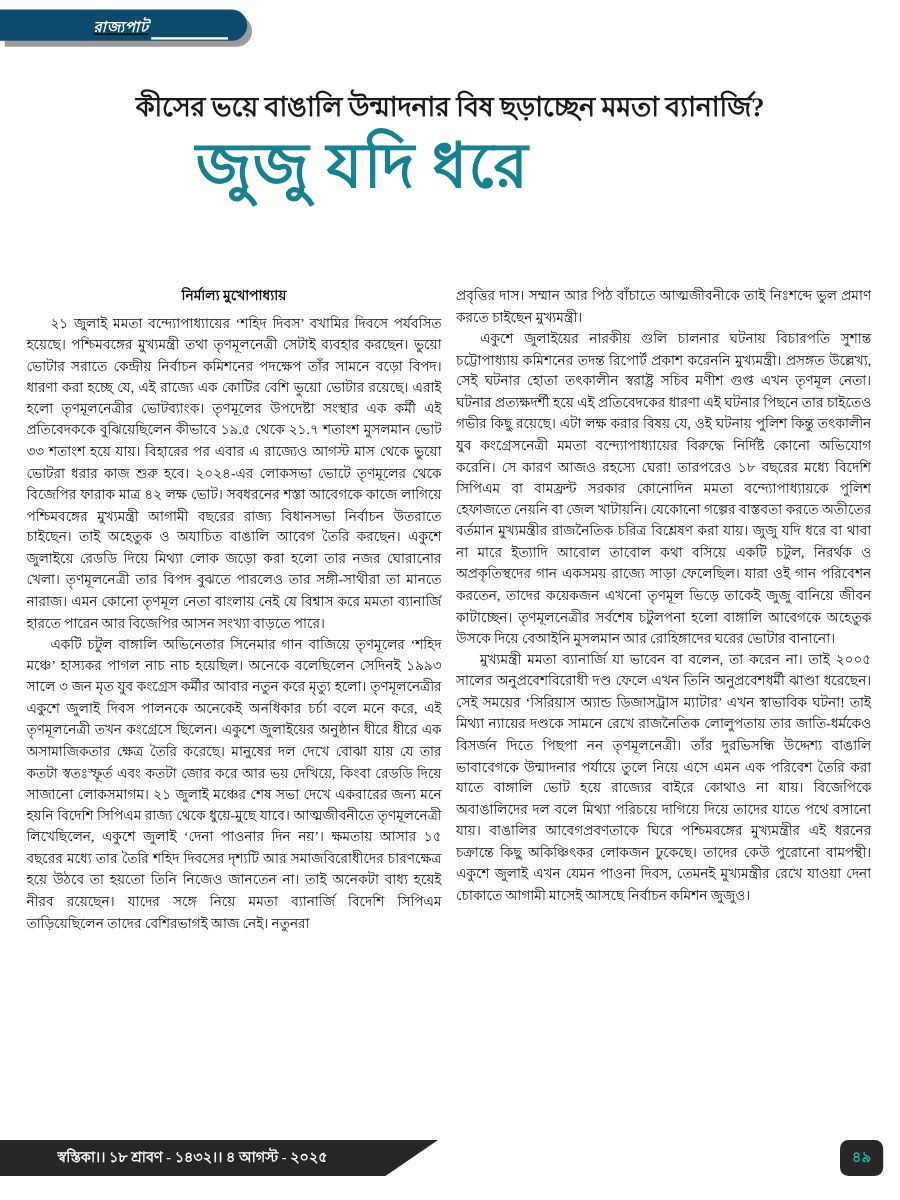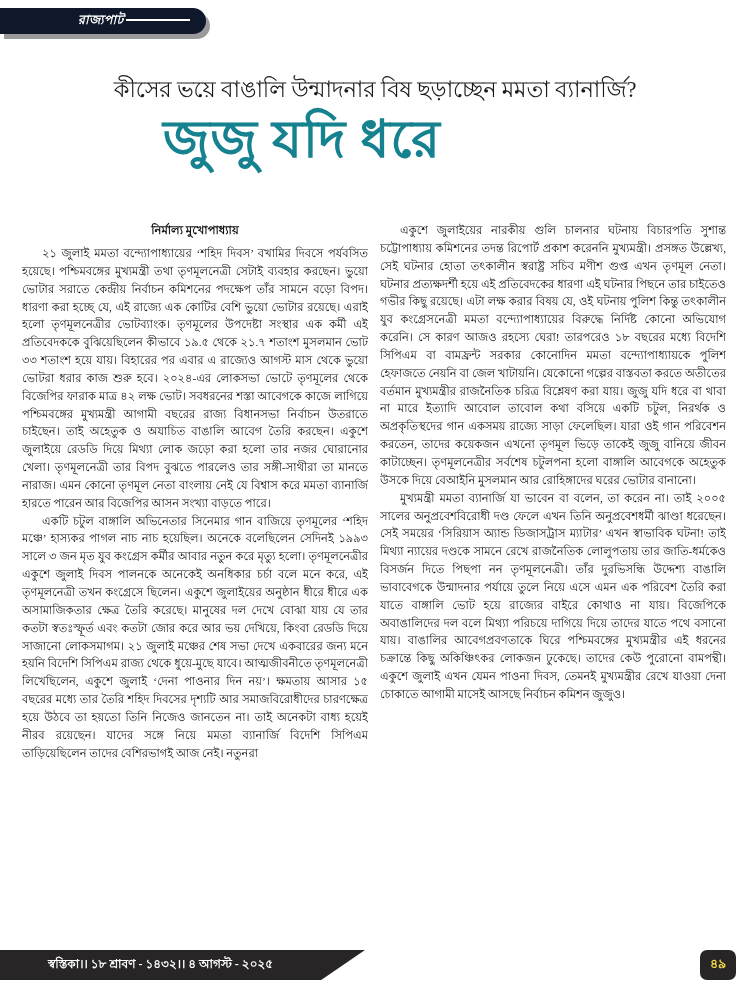--- a/index.html
+++ b/index.html
@@ -19,8 +19,8 @@
   }
   .badge {
     position:absolute; left:0; top:0; width:206px; height:26px;
-    background:#0f172a; border-radius:0 15px 15px 0;
-    display:flex; align-items:center;
+    background:#0c4a6e; border-radius:0 15px 15px 0;
+    display:flex; align-items:flex-end;text-decoration:underline;
   }
   .badge-label {
     color:#ffffff; font-style:italic; font-weight:700;

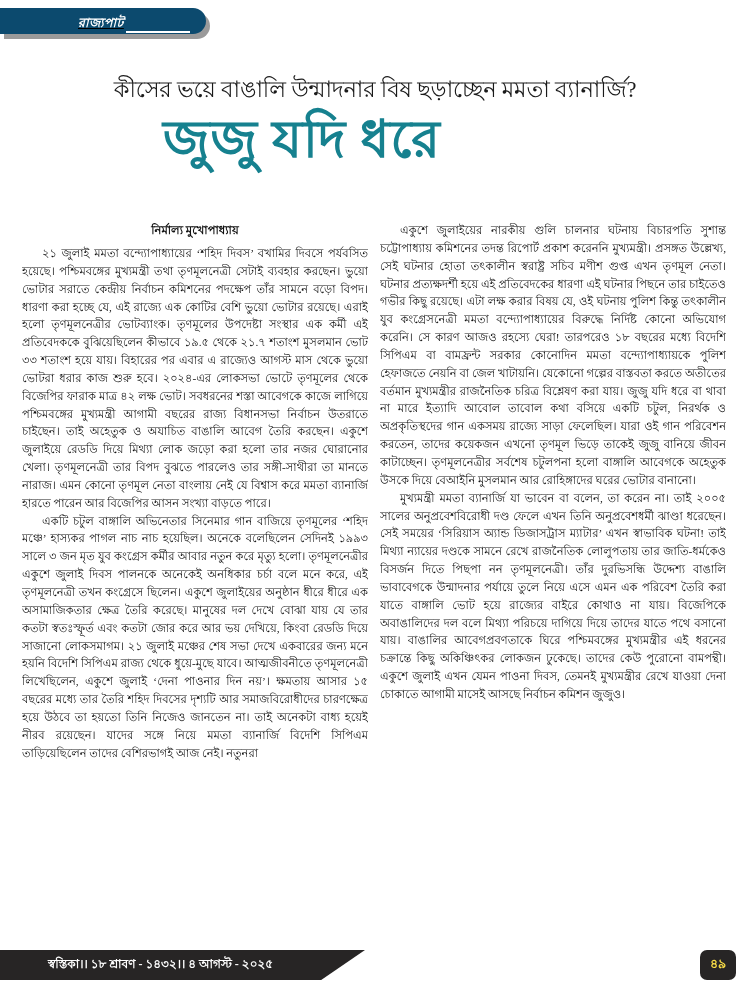--- a/index.html
+++ b/index.html
@@ -37,7 +37,7 @@
   .kicker {
     position:absolute; left:0; top:72px; width:750px;
     text-align:center; color:#1a1a1a;
-    font-weight:400; font-size:22.5px; letter-spacing:-0.2px;
+    font-weight:700; font-size:22.5px; letter-spacing:-0.2px;
     white-space:nowrap;
     font-family:"Liberation Serif", serif;
   }

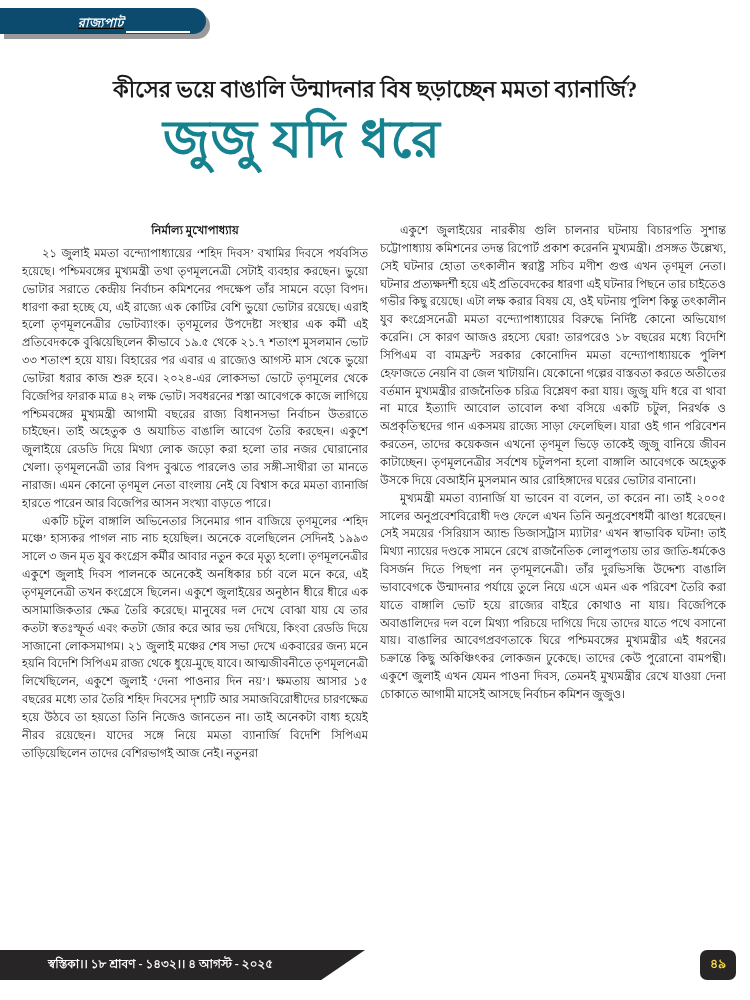--- a/index.html
+++ b/index.html
@@ -55,7 +55,7 @@
     color:#111; margin-bottom:5px;
   }
   .cols {
-    position:absolute; left:22px; top:222px;
+    position:absolute; left:22px; top:239px;
     width:700px; height:715px;
   }
   .col {

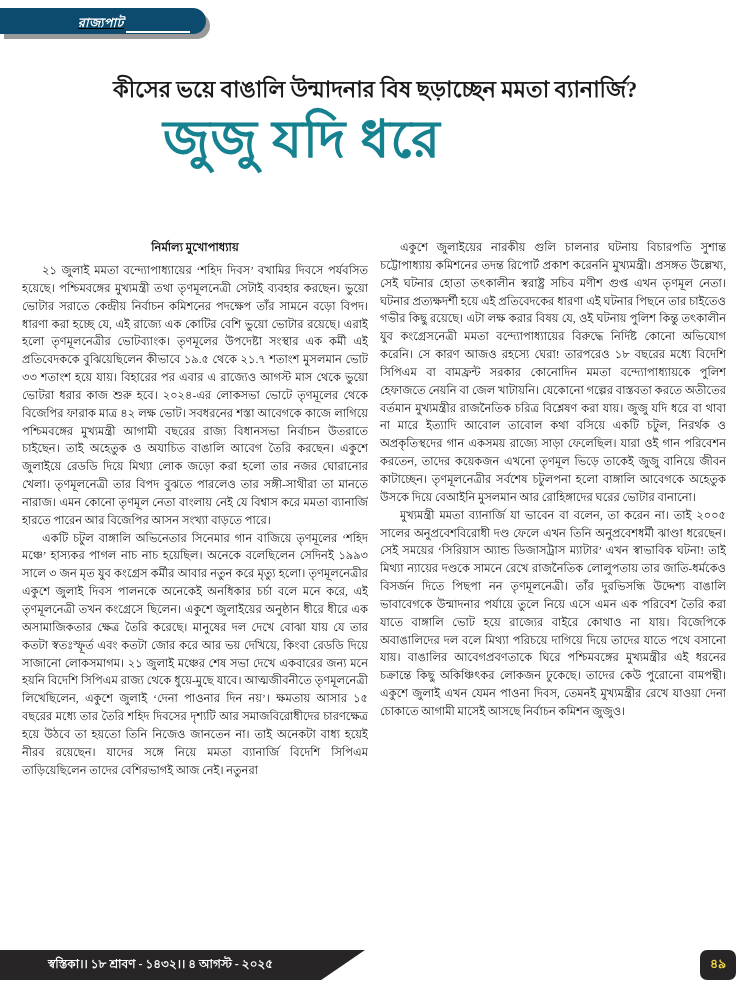--- a/index.html
+++ b/index.html
@@ -117,6 +117,7 @@
     </div>
 
     <div class="col col-right">
+      <p class="noindent">প্রবৃত্তির দাস। সম্মান আর পিঠ বাঁচাতে আত্মজীবনীকে তাই নিঃশব্দে ভুল প্রমাণ করতে চাইছেন মুখ্যমন্ত্রী।</p>
       <p>একুশে জুলাইয়ের নারকীয় গুলি চালনার ঘটনায় বিচারপতি সুশান্ত চট্টোপাধ্যায় কমিশনের তদন্ত রিপোর্ট প্রকাশ করেননি মুখ্যমন্ত্রী। প্রসঙ্গত উল্লেখ্য, সেই ঘটনার হোতা তৎকালীন স্বরাষ্ট্র সচিব মণীশ গুপ্ত এখন তৃণমূল নেতা। ঘটনার প্রত্যক্ষদর্শী হয়ে এই প্রতিবেদকের ধারণা এই ঘটনার পিছনে তার চাইতেও গভীর কিছু রয়েছে। এটা লক্ষ করার বিষয় যে, ওই ঘটনায় পুলিশ কিন্তু তৎকালীন যুব কংগ্রেসনেত্রী মমতা বন্দ্যোপাধ্যায়ের বিরুদ্ধে নির্দিষ্ট কোনো অভিযোগ করেনি। সে কারণ আজও রহস্যে ঘেরা! তারপরেও ১৮ বছরের মধ্যে বিদেশি সিপিএম বা বামফ্রন্ট সরকার কোনোদিন মমতা বন্দ্যোপাধ্যায়কে পুলিশ হেফাজতে নেয়নি বা জেল খাটায়নি। যেকোনো গল্পের বাস্তবতা করতে অতীতের বর্তমান মুখ্যমন্ত্রীর রাজনৈতিক চরিত্র বিশ্লেষণ করা যায়। জুজু যদি ধরে বা থাবা না মারে ইত্যাদি আবোল তাবোল কথা বসিয়ে একটি চটুল, নিরর্থক ও অপ্রকৃতিস্থদের গান একসময় রাজ্যে সাড়া ফেলেছিল। যারা ওই গান পরিবেশন করতেন, তাদের কয়েকজন এখনো তৃণমূল ভিড়ে তাকেই জুজু বানিয়ে জীবন কাটাচ্ছেন। তৃণমূলনেত্রীর সর্বশেষ চটুলপনা হলো বাঙ্গালি আবেগকে অহেতুক উসকে দিয়ে বেআইনি মুসলমান আর রোহিঙ্গাদের ঘরের ভোটার বানানো।</p>
       <p>মুখ্যমন্ত্রী মমতা ব্যানার্জি যা ভাবেন বা বলেন, তা করেন না। তাই ২০০৫ সালের অনুপ্রবেশবিরোধী দণ্ড ফেলে এখন তিনি অনুপ্রবেশধর্মী ঝাণ্ডা ধরেছেন। সেই সময়ের ‘সিরিয়াস অ্যান্ড ডিজাসট্রাস ম্যাটার’ এখন স্বাভাবিক ঘটনা! তাই মিথ্যা ন্যায়ের দণ্ডকে সামনে রেখে রাজনৈতিক লোলুপতায় তার জাতি-ধর্মকেও বিসর্জন দিতে পিছপা নন তৃণমূলনেত্রী। তাঁর দুরভিসন্ধি উদ্দেশ্য বাঙালি ভাবাবেগকে উন্মাদনার পর্যায়ে তুলে নিয়ে এসে এমন এক পরিবেশ তৈরি করা যাতে বাঙ্গালি ভোট হয়ে রাজ্যের বাইরে কোথাও না যায়। বিজেপিকে অবাঙালিদের দল বলে মিথ্যা পরিচয়ে দাগিয়ে দিয়ে তাদের যাতে পথে বসানো যায়। বাঙালির আবেগপ্রবণতাকে ঘিরে পশ্চিমবঙ্গের মুখ্যমন্ত্রীর এই ধরনের চক্রান্তে কিছু অকিঞ্চিৎকর লোকজন ঢুকেছে। তাদের কেউ পুরোনো বামপন্থী। একুশে জুলাই এখন যেমন পাওনা দিবস, তেমনই মুখ্যমন্ত্রীর রেখে যাওয়া দেনা চোকাতে আগামী মাসেই আসছে নির্বাচন কমিশন জুজুও।</p>
     </div>

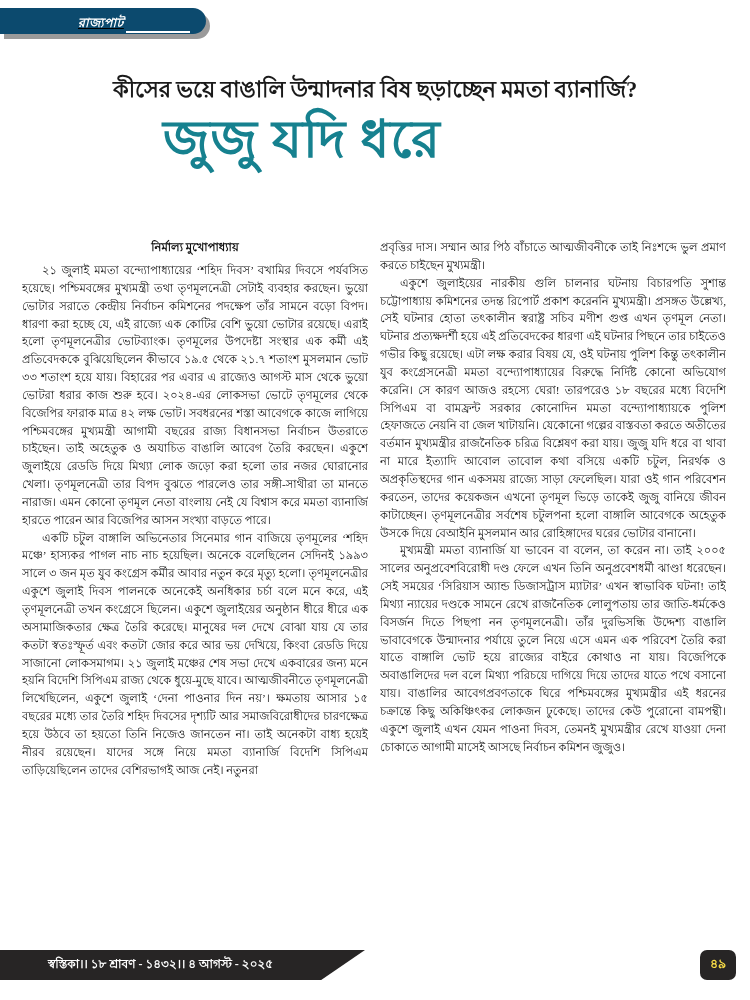--- a/index.html
+++ b/index.html
@@ -87,7 +87,7 @@
   .page-badge {
     position:absolute; right:14px; bottom:20px;
     width:36px; height:30px; background:#272525;
-    border-radius:7px; color:#fde047; font-size:12.5px; font-weight:700;
+    border-radius:7px; color:#14b8a6; font-size:12.5px; font-weight:700;
     display:flex; align-items:center; justify-content:center;
     font-family:"Liberation Serif", serif;
   }

